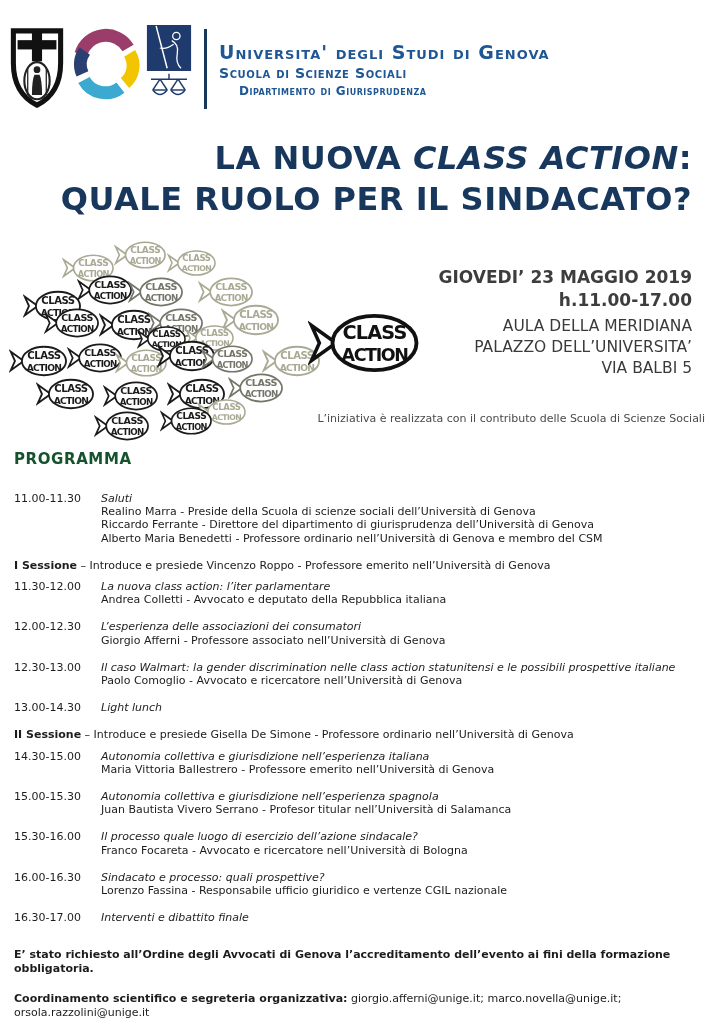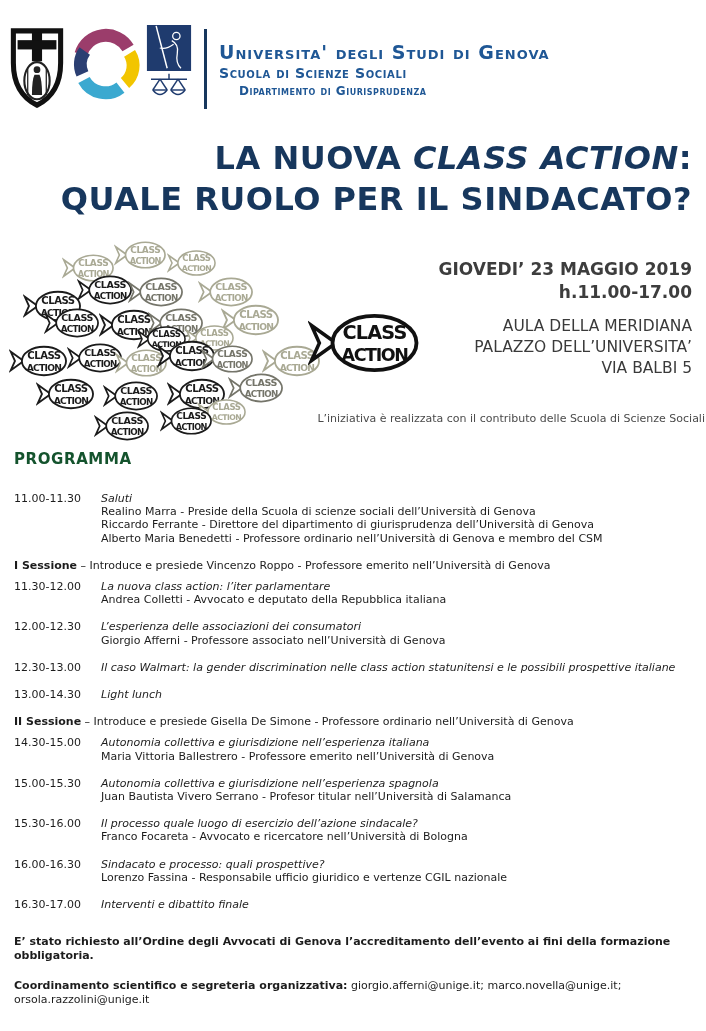--- a/index.html
+++ b/index.html
@@ -26,7 +26,7 @@
   #fish-school{position:absolute;inset:0;}
   .fish{position:absolute;}
   .bigfish{position:absolute;left:308px;top:78px;width:112px;height:70px;}
-  .event-date{position:absolute;right:14px;top:28px;text-align:right;font-weight:bold;font-size:17px;line-height:23px;color:#3d3d3d;}
+  .event-date{position:absolute;right:14px;top:36px;text-align:right;font-weight:bold;font-size:17px;line-height:23px;color:#3d3d3d;}
   .event-venue{position:absolute;right:14px;top:86px;text-align:right;font-size:15.5px;line-height:21px;color:#3a3a3a;}
   .event-note{position:absolute;right:1px;top:182px;font-size:11px;color:#4a4a4a;white-space:nowrap;}
   

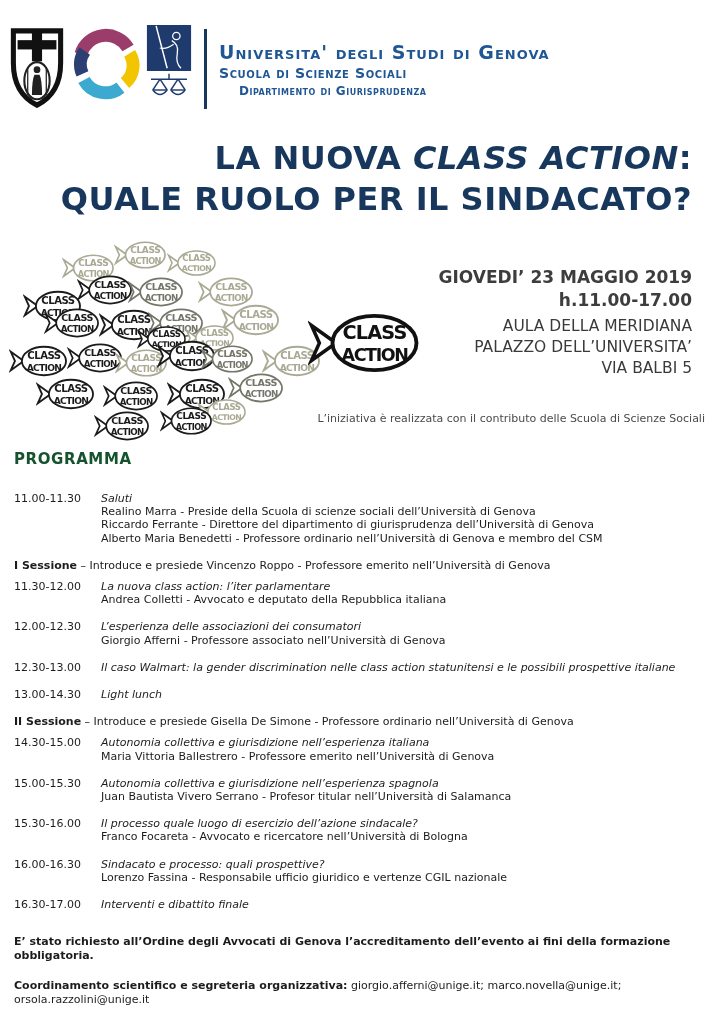--- a/index.html
+++ b/index.html
@@ -318,6 +318,7 @@
       <div class="slot-time">12.30-13.00</div>
       <div class="slot-content">
         <div class="slot-title">Il caso Walmart: la gender discrimination nelle class action statunitensi e le possibili prospettive italiane</div>
+        <div class="speaker-line">Paolo Comoglio - Avvocato e ricercatore nell’Università di Genova</div>
       </div>
     </div>
     <div class="slot-row">

